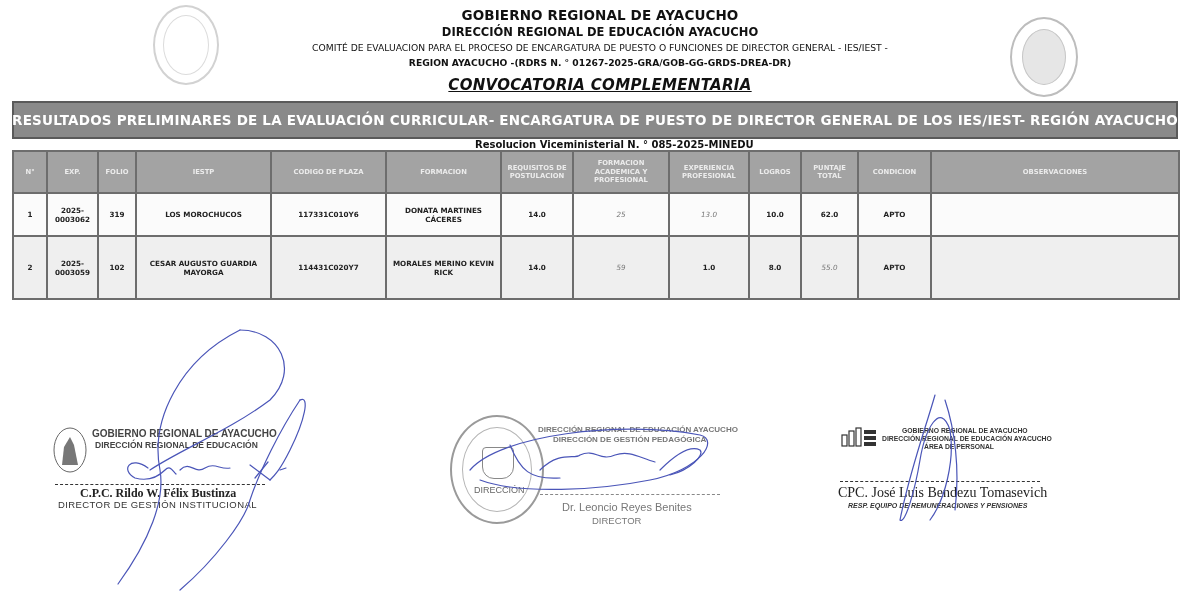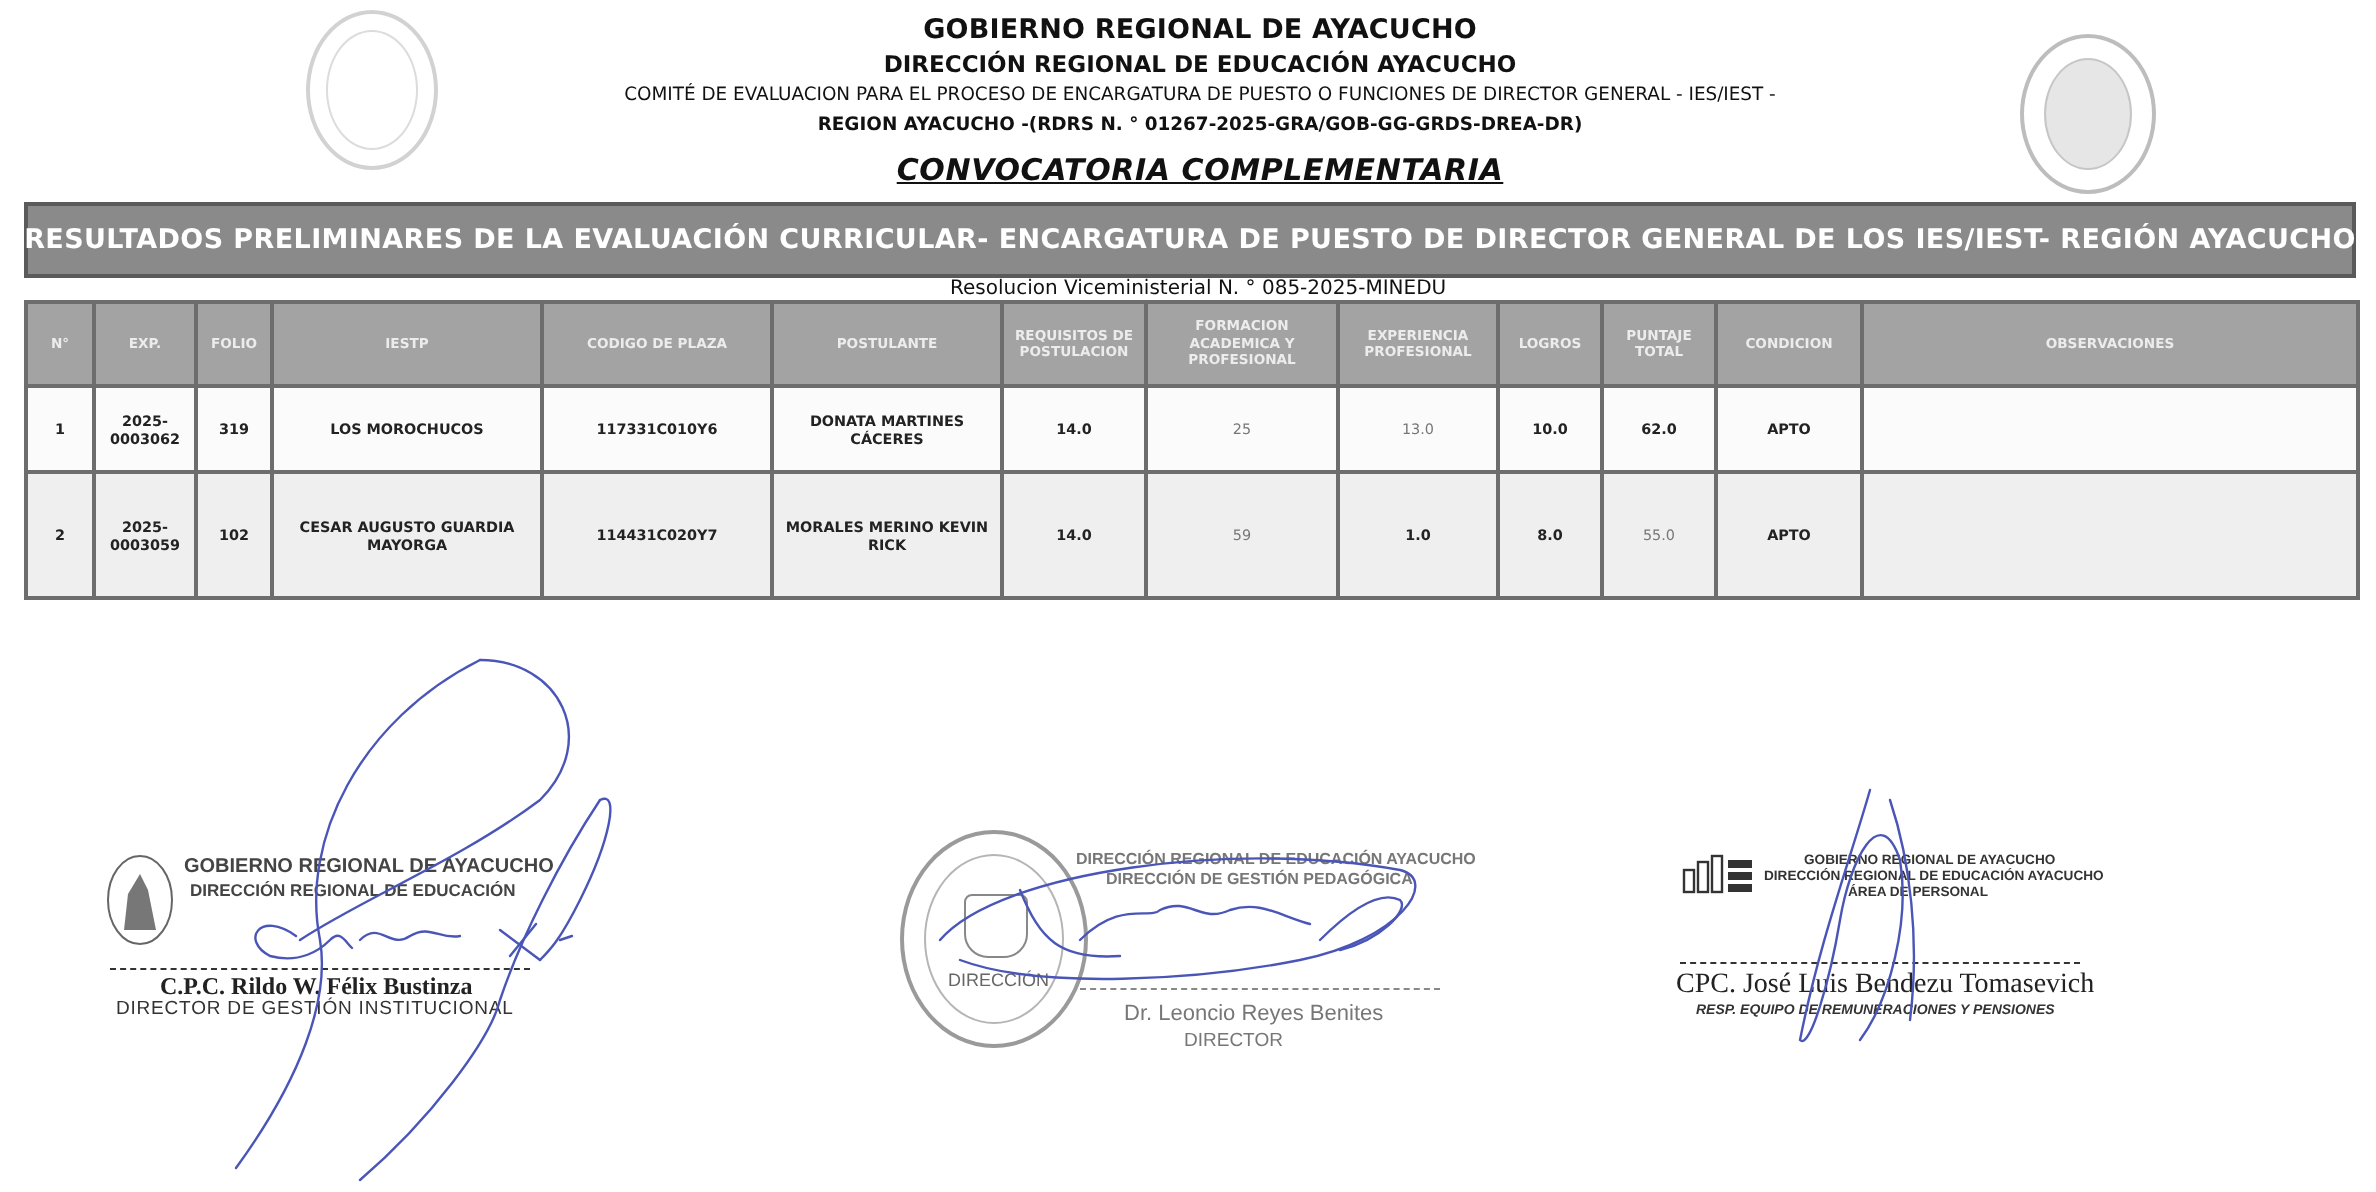--- a/index.html
+++ b/index.html
@@ -20,7 +20,7 @@
 
   #banner { position:absolute; left:12px; top:101px; width:1166px; height:38px; background:#8a8a8a; border:2px solid #5a5a5a; box-sizing:border-box; display:flex; align-items:center; justify-content:center; }
   #banner span { color:#ffffff; font-weight:bold; font-size:13.5px; letter-spacing:0.2px; white-space:nowrap; }
-  #resol { position:absolute; left:475px; top:139px; font-size:10px; font-weight:normal; white-space:nowrap; }
+  #resol { position:absolute; left:475px; top:139px; font-size:10px; font-weight:bold; white-space:nowrap; }
 
   table#results { position:absolute; left:12px; top:150px; border-collapse:collapse; table-layout:fixed; width:1166px; }
   #results th, #results td { border:2px solid #6d6d6d; text-align:center; vertical-align:middle; padding:0 2px; font-size:7.2px; line-height:1.25; overflow:hidden; }

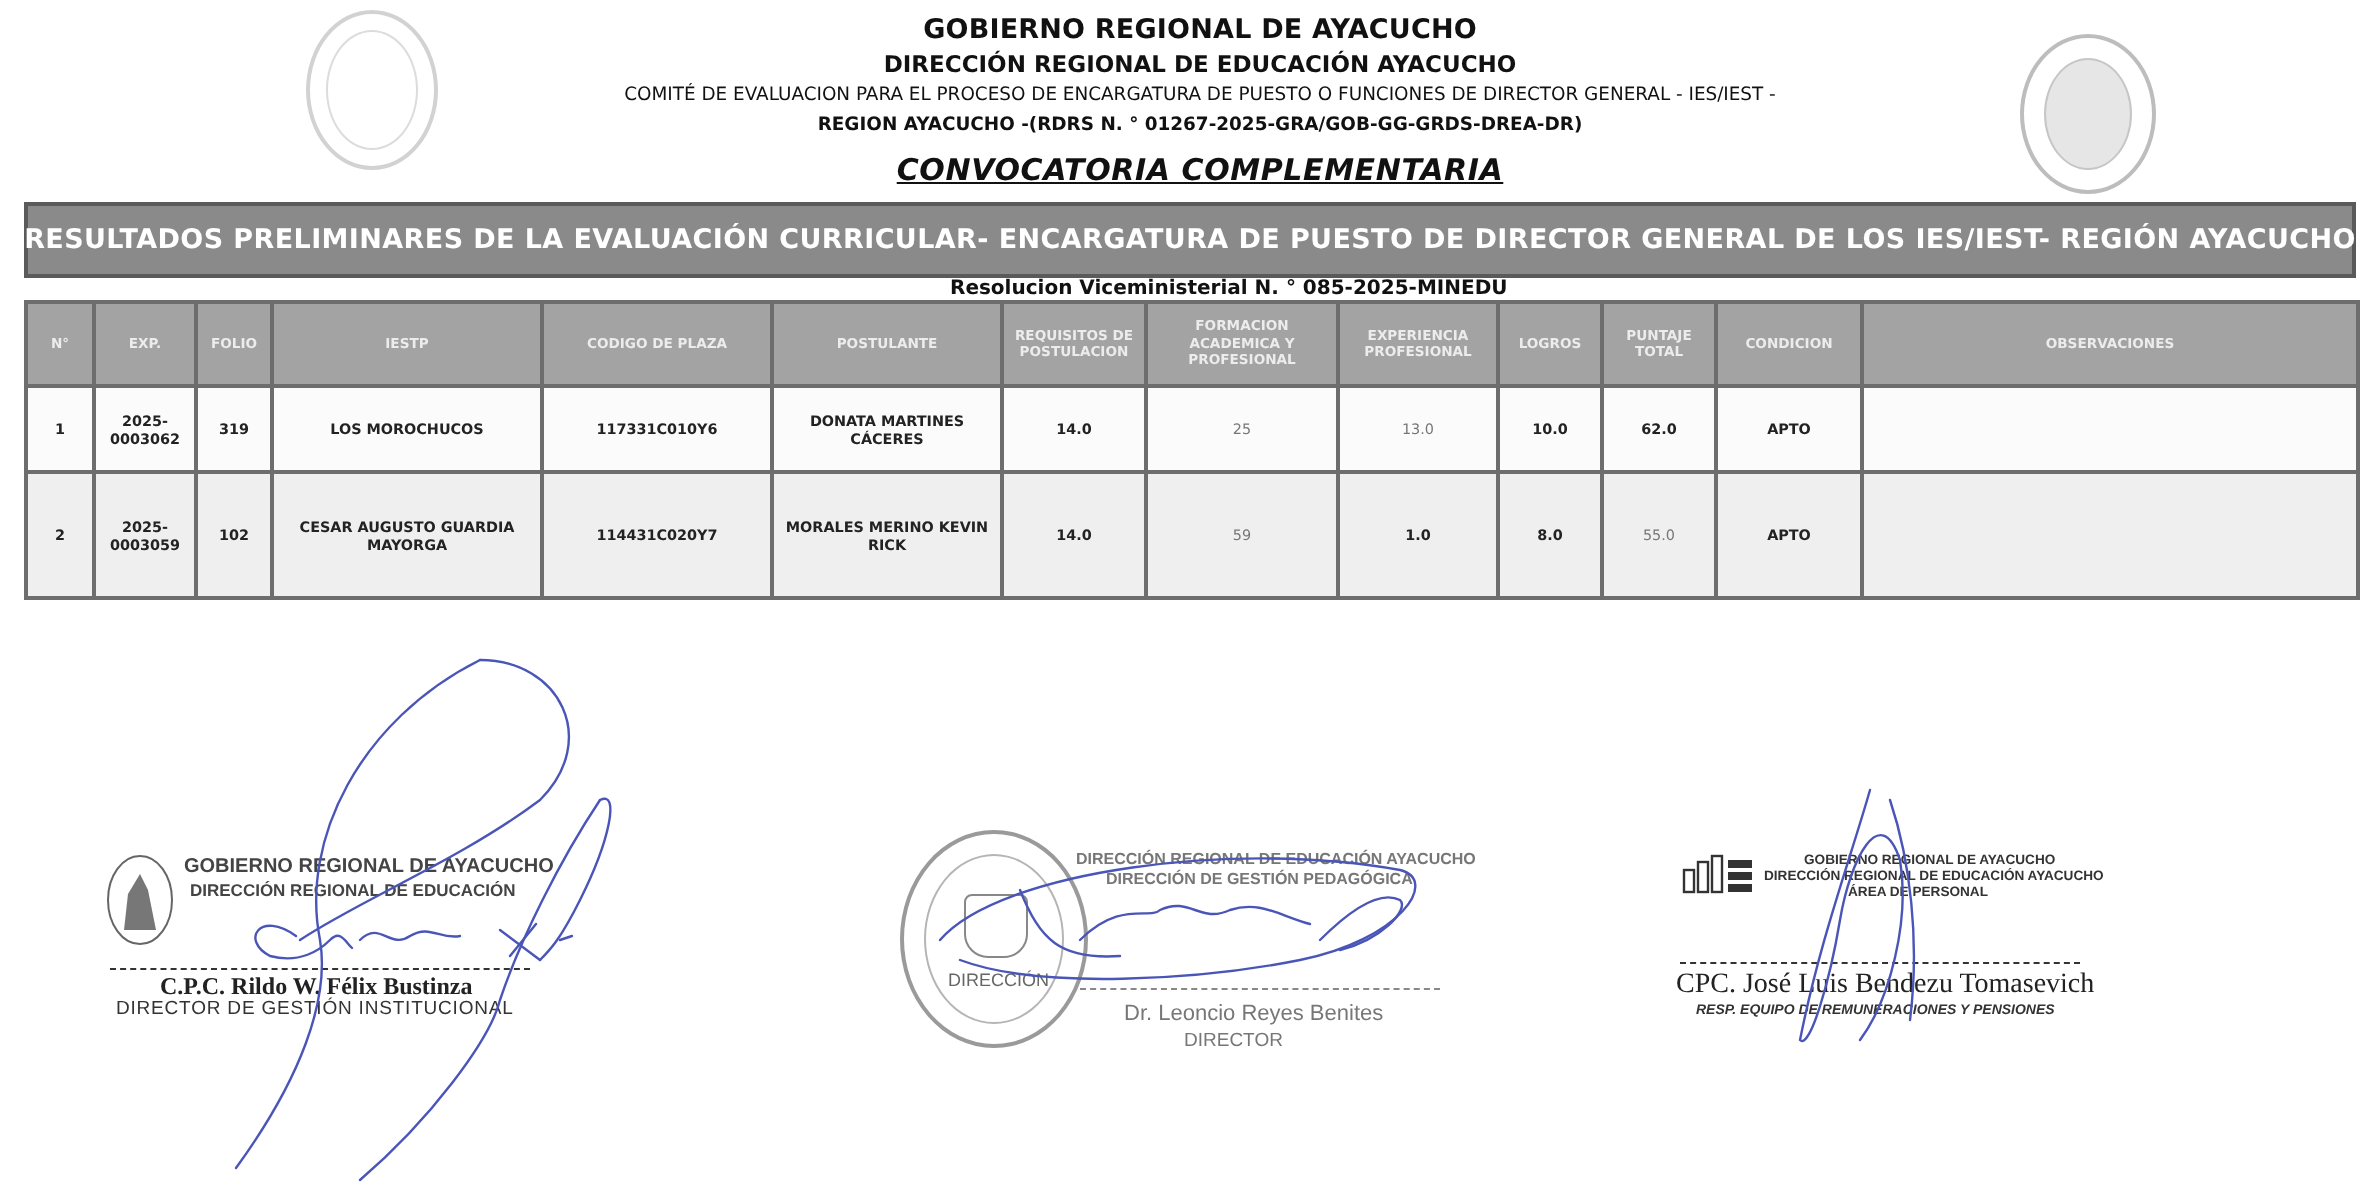--- a/index.html
+++ b/index.html
@@ -80,7 +80,7 @@
       <th>FOLIO</th>
       <th>IESTP</th>
       <th>CODIGO DE PLAZA</th>
-      <th>POSTULANTE</th>
+      <th>FORMACION</th>
       <th>REQUISITOS DE POSTULACION</th>
       <th>FORMACION ACADEMICA Y PROFESIONAL</th>
       <th>EXPERIENCIA PROFESIONAL</th>

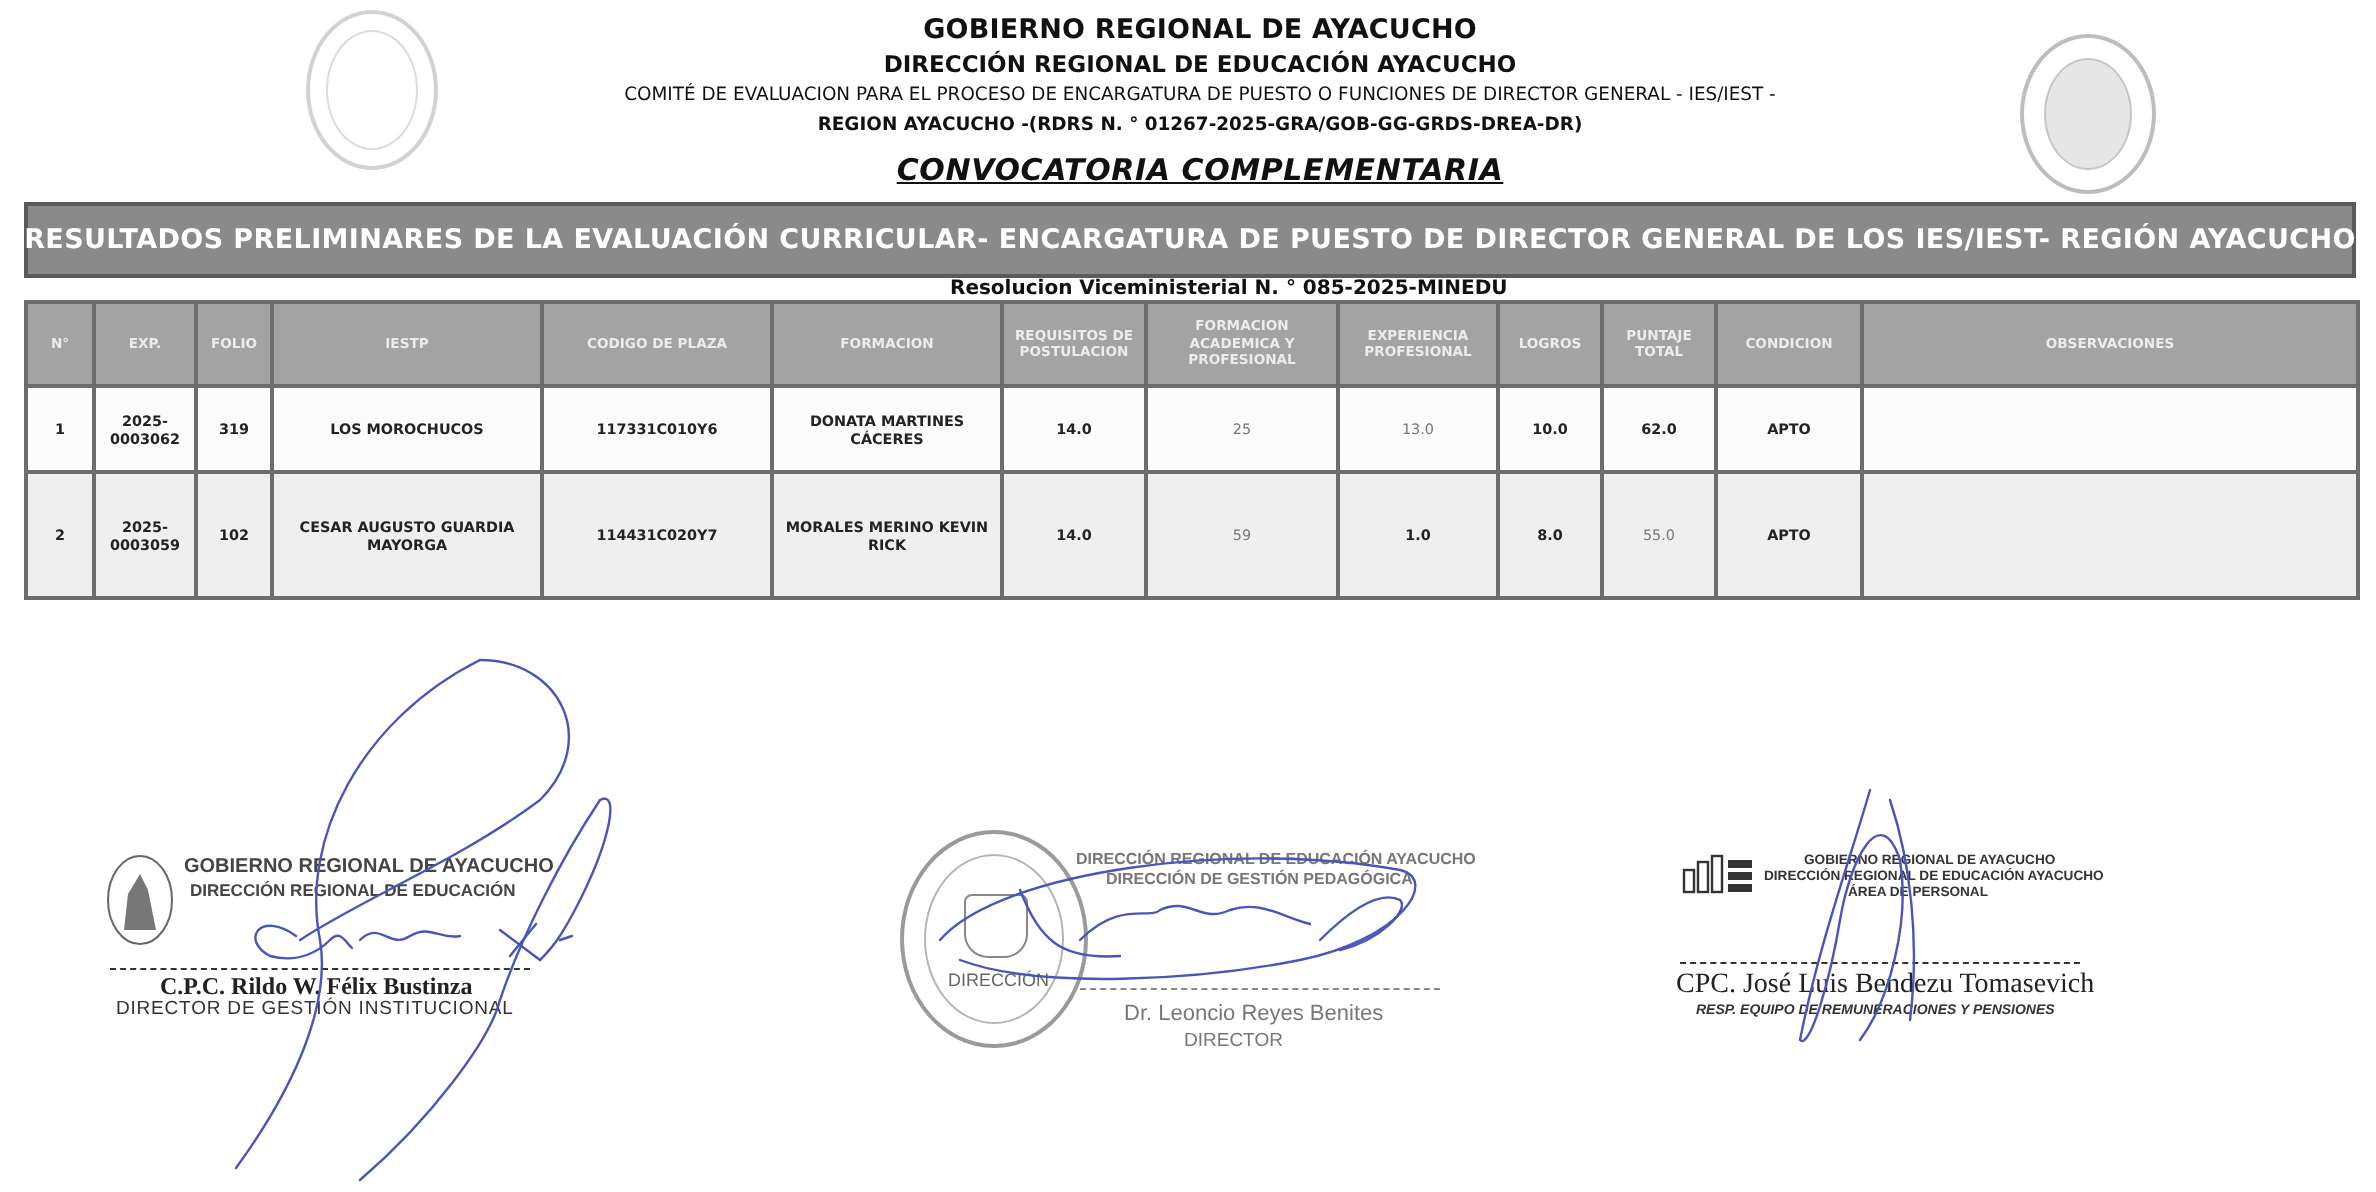--- a/index.html
+++ b/index.html
@@ -28,7 +28,7 @@
   #results td { font-weight:bold; color:#222; }
   #results tr.r1 td { background:#fbfbfb; height:41px; }
   #results tr.r2 td { background:#efefef; height:61px; }
-  #results td.dim { color:#777; font-weight:normal; }
+  #results td.dim { color:#777; font-weight:normal;font-style:italic; }
   .dash { position:absolute; border-top:1.5px dashed #333; }
   .sig-name { position:absolute; font-family:"Liberation Serif", serif; white-space:nowrap; color:#222;text-align:right; }
   .sig-role { position:absolute; font-family:"Liberation Sans", sans-serif; white-space:nowrap; color:#333; }

